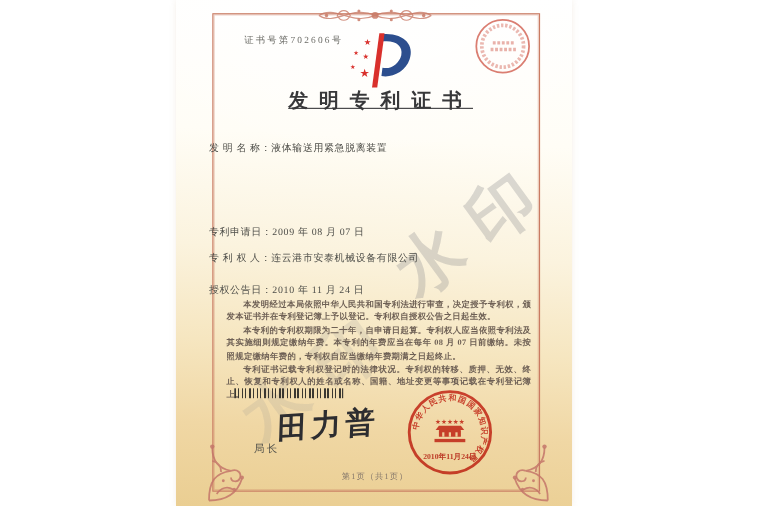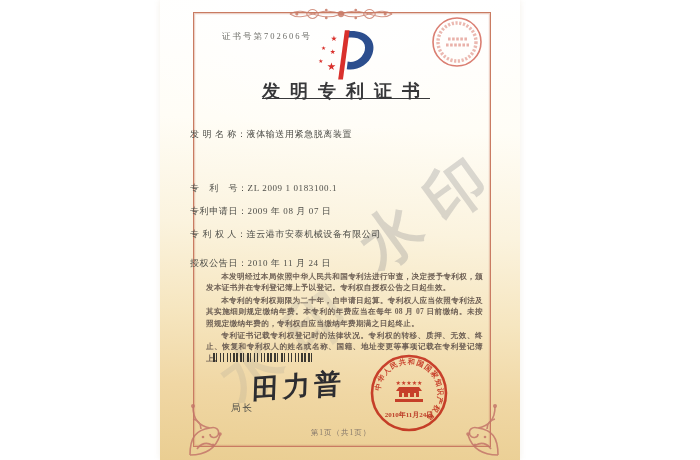--- a/index.html
+++ b/index.html
@@ -134,9 +134,6 @@
 
   <div class="row" style="top:128px">
     <span class="lab">发 明 名 称：</span><span>液体输送用紧急脱离装置</span>
-  </div>
-  <div class="row" style="top:182px">
-    <span class="lab">专　利　号：</span><span>ZL 2009 1 0183100.1</span>
   </div>
   <div class="row" style="top:205px">
     <span class="lab">专利申请日：</span><span>2009 年 08 月 07 日</span>

